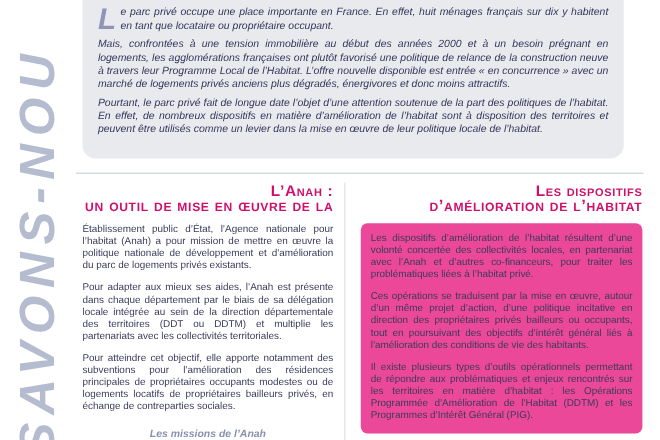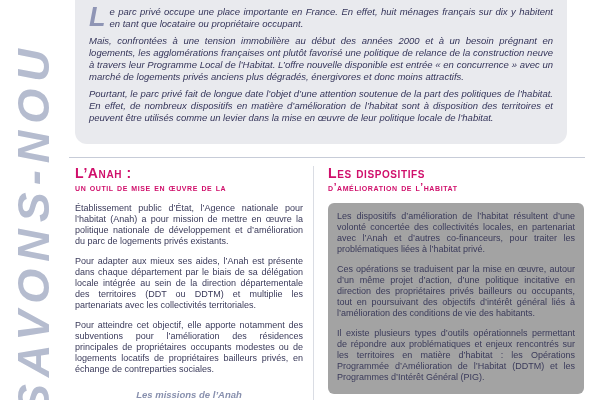--- a/index.html
+++ b/index.html
@@ -82,7 +82,7 @@
 
   .heading {
     margin: 0 0 8px 0;
-    text-align: left;
+    text-align: right;
     color: #d00f6b;
     font-variant: small-caps;
     font-weight: bold;

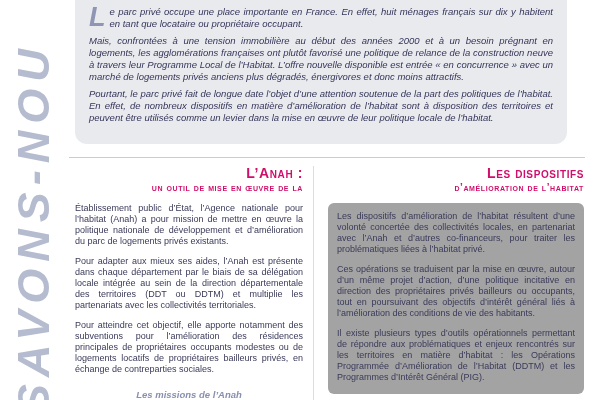--- a/index.html
+++ b/index.html
@@ -89,7 +89,7 @@
     letter-spacing: 0.6px;
   }
   .h-line1 { display: block; font-size: 14px; line-height: 15px; }
-  .h-line2 { display: block; font-size: 10px; line-height: 14px; }
+  .h-line2 { display: block; font-size: 15px; line-height: 14px; }
 
   .body-p {
     margin: 0 0 9px 0;

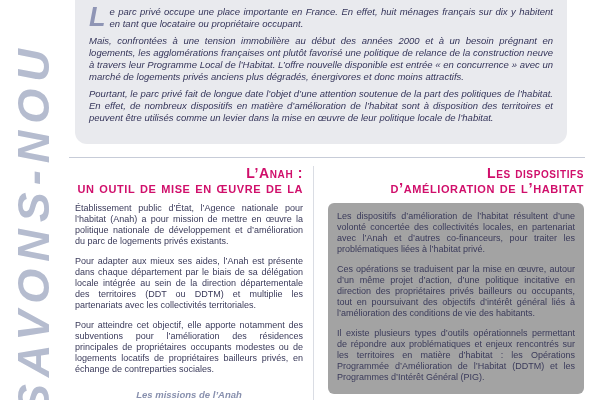--- a/index.html
+++ b/index.html
@@ -108,7 +108,7 @@
   }
 
   .panel {
-    background: #a3a3a3;
+    background: #ec4899;
     border-radius: 6px;
     padding: 8px 9px 2px 9px;
     margin-bottom: 12px;

